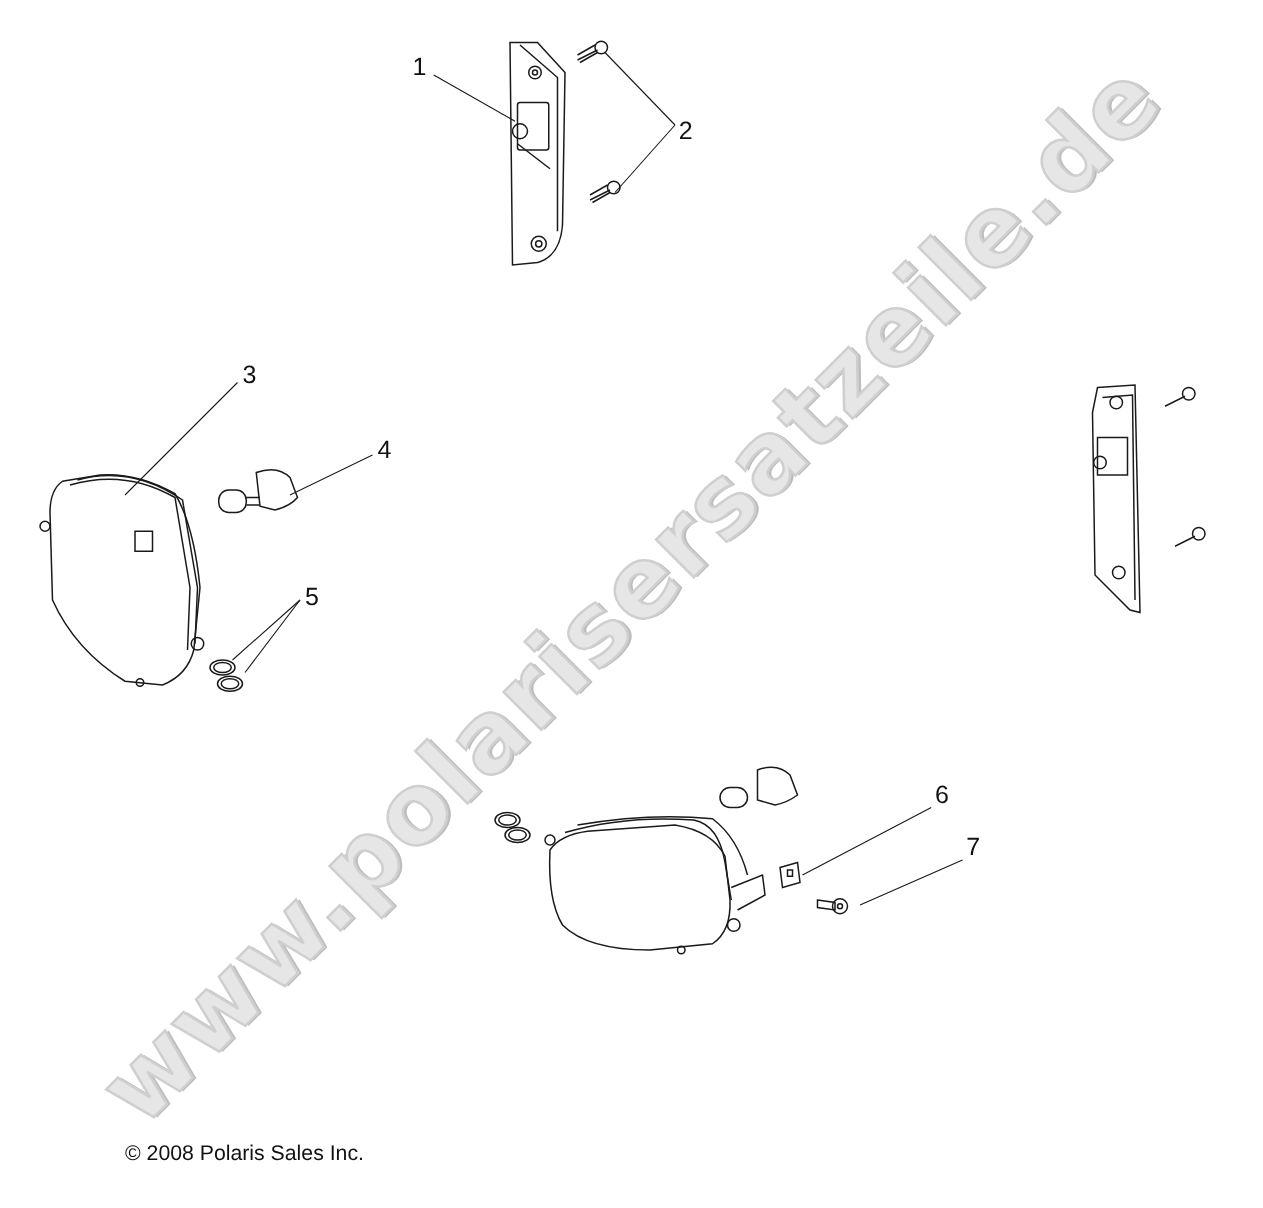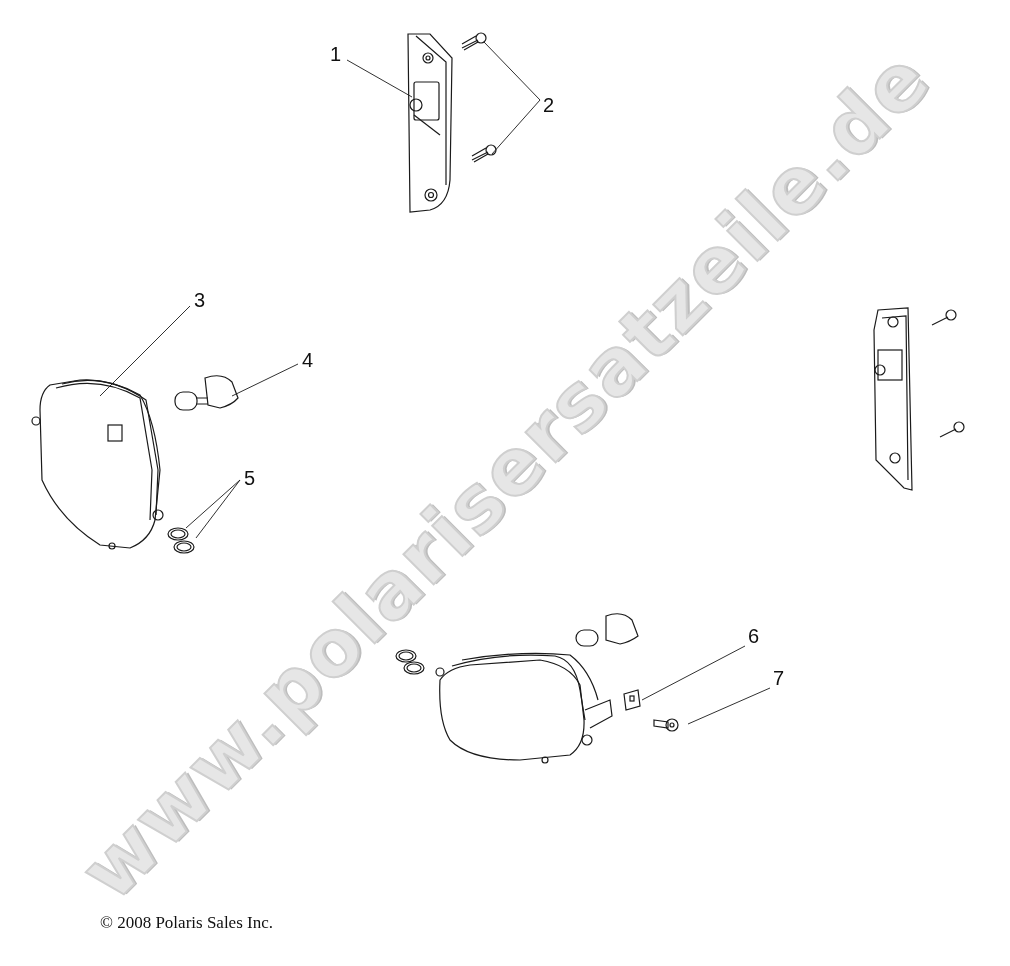--- a/index.html
+++ b/index.html
@@ -6,7 +6,7 @@
   body { width:1010px; height:966px; position:relative; overflow:hidden; font-family:"Liberation Sans", sans-serif; }
   #diagram { position:absolute; left:0; top:0; width:1010px; height:966px; }
   .callout { position:absolute; font-size:20px; color:#111; font-family:"Liberation Sans", sans-serif; line-height:1; }
-  .copyright { position:absolute; left:100px; top:913px; font-size:17px; color:#111; font-family:Liberation Serif, serif; }
+  .copyright { position:absolute; left:100px; top:913px; font-size:17px; color:#111; font-family:Liberation Sans, sans-serif; }
   .watermark {
     position:absolute; left:505px; top:475px;
     transform:translate(-50%,-50%) rotate(-45deg);

